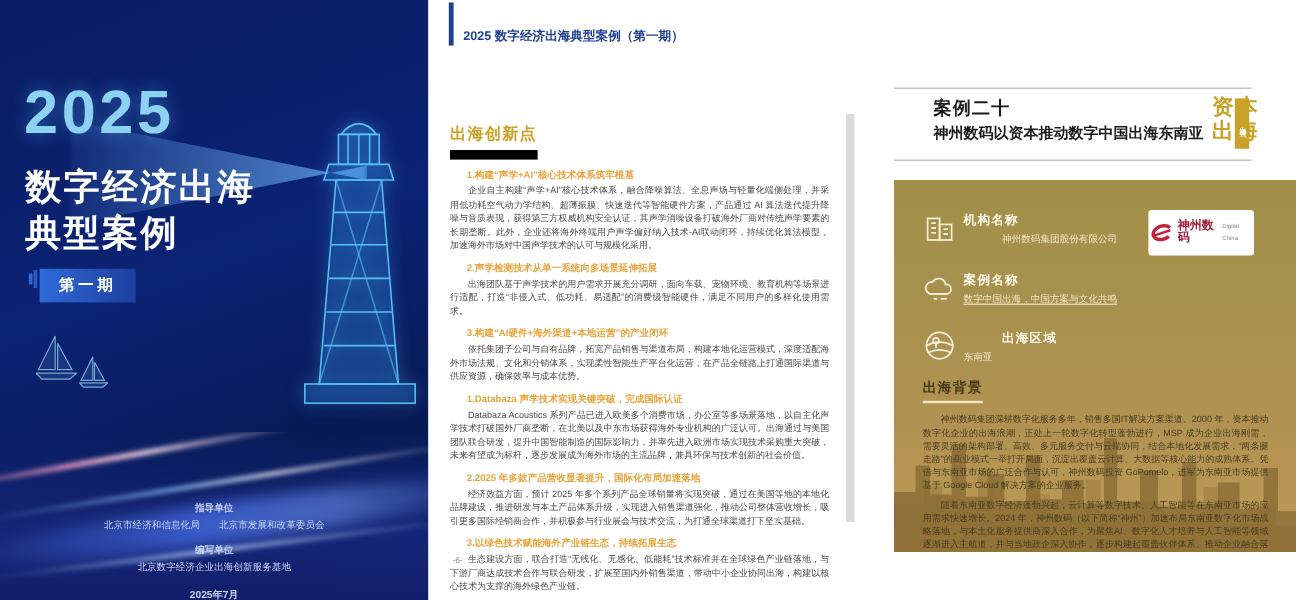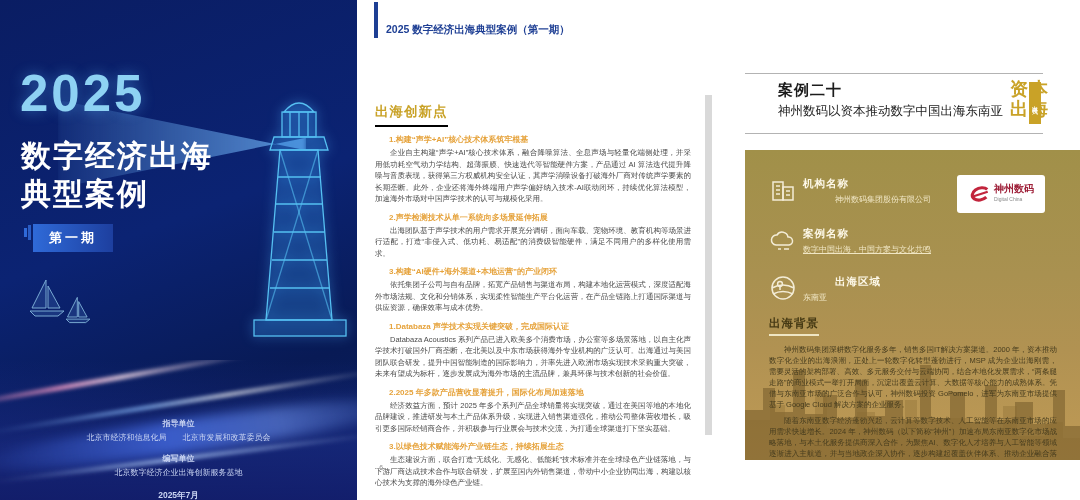--- a/index.html
+++ b/index.html
@@ -51,7 +51,7 @@
   .hdr-text { position:absolute; left:29px; top:23px; font-size:10.5px; font-weight:bold; color:#1e3f94; }
   .content { position:absolute; left:18px; top:66px; width:316px; }
   .sec-title { display:inline-block; font-size:13.5px; font-weight:bold; color:#c9a227;
-               padding-bottom:4px; border-bottom:2px solid #000000; letter-spacing:1px;margin-top:37px; }
+               padding-bottom:4px; border-bottom:8px solid #000000; letter-spacing:1px;margin-top:37px; }
   .sub-h { margin:7px 0 2px 0; padding-left:14px; font-size:8px; font-weight:bold; color:#e6a33c; }
   .sub-b { font-size:7.5px; color:#4a4a4a; line-height:11.5px; text-align:justify; text-indent:2em; }
   .sec2 { margin-top:16px; }

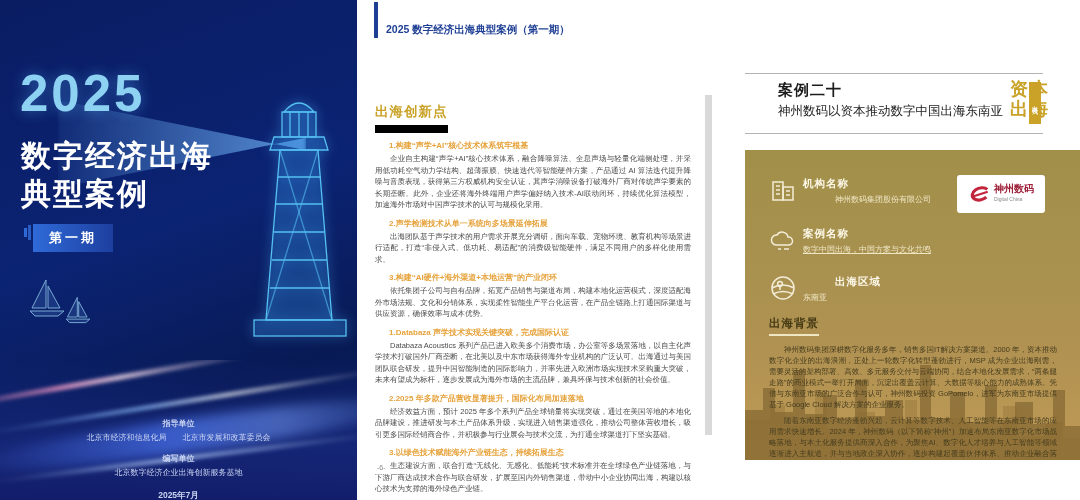--- a/index.html
+++ b/index.html
@@ -60,7 +60,7 @@
   
   .case-hd-line { position:absolute; background:#b3b3b3; height:1px; width:298px; left:745px; }
   .case-no { position:absolute; left:778px; top:81px; font-size:15px; font-weight:bold; color:#1c1c1c; letter-spacing:1px; }
-  .case-title { position:absolute; left:778px; top:103px; font-size:12.5px; font-weight:normal; color:#1c1c1c; }
+  .case-title { position:absolute; left:778px; top:103px; font-size:12.5px; font-weight:bold; color:#1c1c1c; }
   .case-tag { position:absolute; left:985px; top:79px; font-size:18px; font-weight:bold; color:#c9a227;
               line-height:20px; letter-spacing:2px; text-align:center;margin-left:25px; }
   .case-ribbon { position:absolute; left:1029px; top:82px; width:12px; height:42px; background:#c9a227;

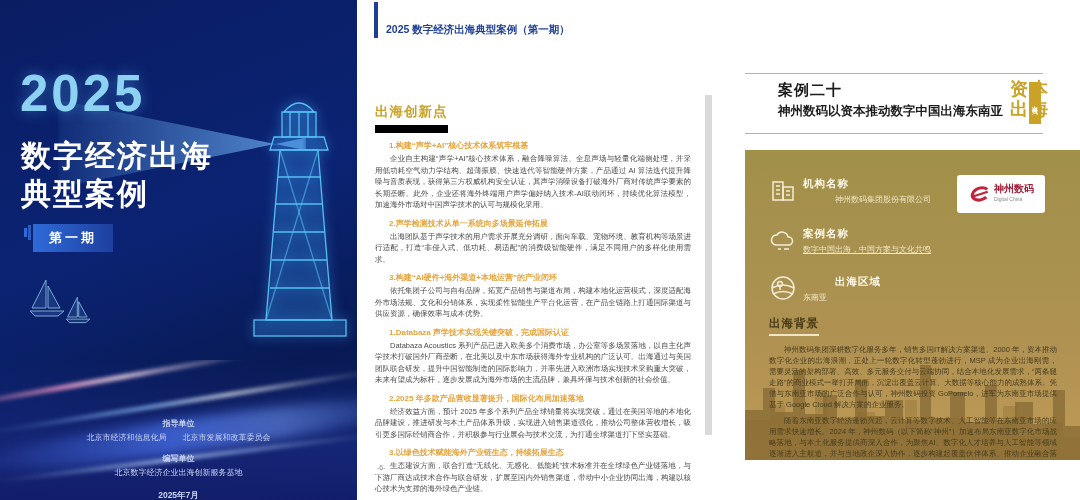--- a/index.html
+++ b/index.html
@@ -74,7 +74,7 @@
   .info-value { position:absolute; left:58px; font-size:8px; color:#f0e6c4; }
   .logo-box { position:absolute; left:212px; top:25px; width:88px; height:38px; background:#ffffff;
               border-radius:3px; display:flex; align-items:center; justify-content:center; gap:4px; }
-  .logo-txt { display:flex; flex-direction:column; line-height:10px; }
+  .logo-txt { display:flex; flex-direction:row; line-height:10px; }
   .logo-cn { font-size:10px; font-weight:bold; color:#9e1f38; }
   .logo-en { font-size:5px; color:#8a8a8a; }
   .bg-title { position:absolute; left:24px; top:166px; font-size:11.5px; font-weight:bold; color:#463a14;

